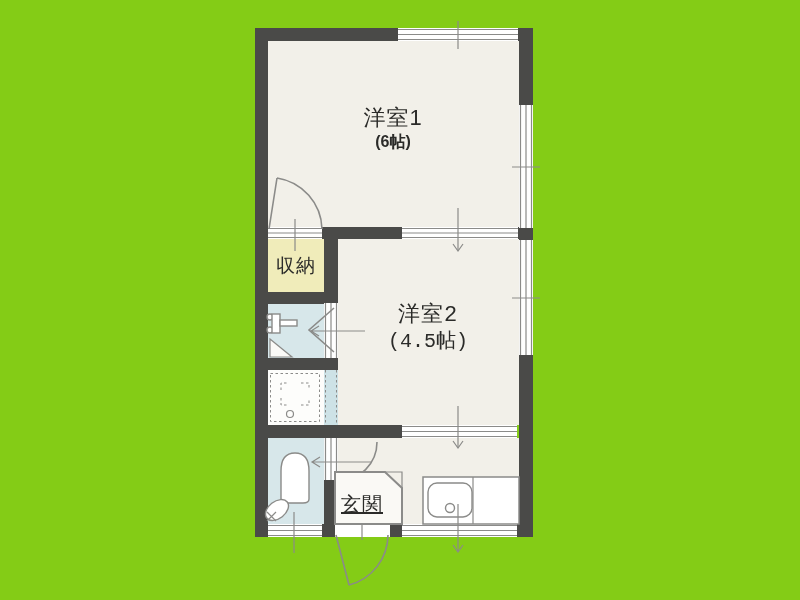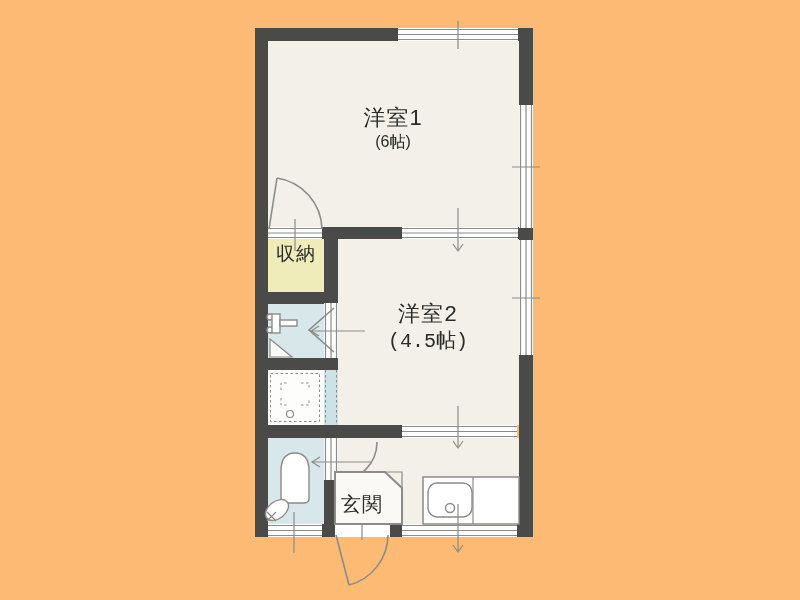--- a/index.html
+++ b/index.html
@@ -4,7 +4,7 @@
 <style>
   html,body{margin:0;padding:0;background:#ffffff;}
   #canvas{
-    position:relative;width:800px;height:600px;background:#fdba74;overflow:hidden;
+    position:relative;width:800px;height:600px;background:#84cc16;overflow:hidden;
     font-family:"Liberation Sans","DejaVu Sans",sans-serif;
   }
   .fill{position:absolute;}

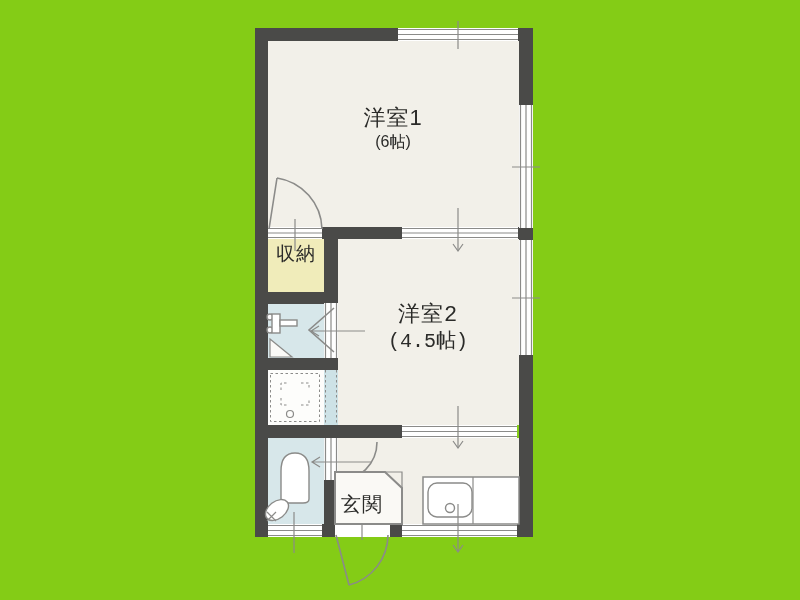--- a/index.html
+++ b/index.html
@@ -153,7 +153,7 @@
 
   <div class="room-label" style="left:303px;top:106px;width:180px;">
     <div style="font-size:22px;">洋室1</div>
-    <div class="size" style="font-size:16px;margin-top:3px;">(6帖)</div>
+    <div class="size" style="font-size:16px;margin-top:3px;font-weight:bold;">(6帖)</div>
   </div>
   <div class="room-label" style="left:338px;top:304px;width:180px;font-family:Liberation Mono, monospace;">
     <div style="font-size:22px;">洋室2</div>

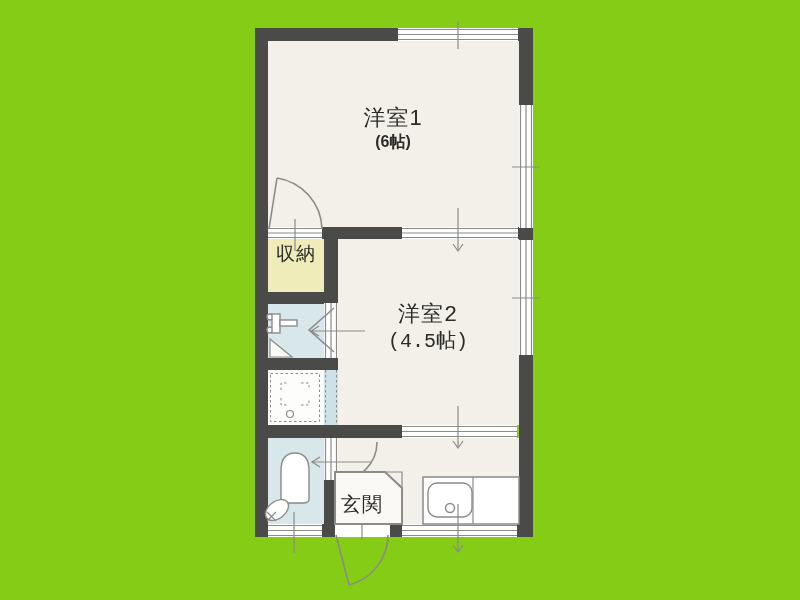--- a/index.html
+++ b/index.html
@@ -159,7 +159,7 @@
     <div style="font-size:22px;">洋室2</div>
     <div class="size" style="font-size:20px;margin-top:3px;">(4.5帖)</div>
   </div>
-  <div class="room-label" style="left:268px;top:244px;width:56px;">
+  <div class="room-label" style="left:268px;top:256px;width:56px;">
     <div style="font-size:19px;">収納</div>
   </div>
   <div class="room-label" style="left:333px;top:493px;width:58px;">

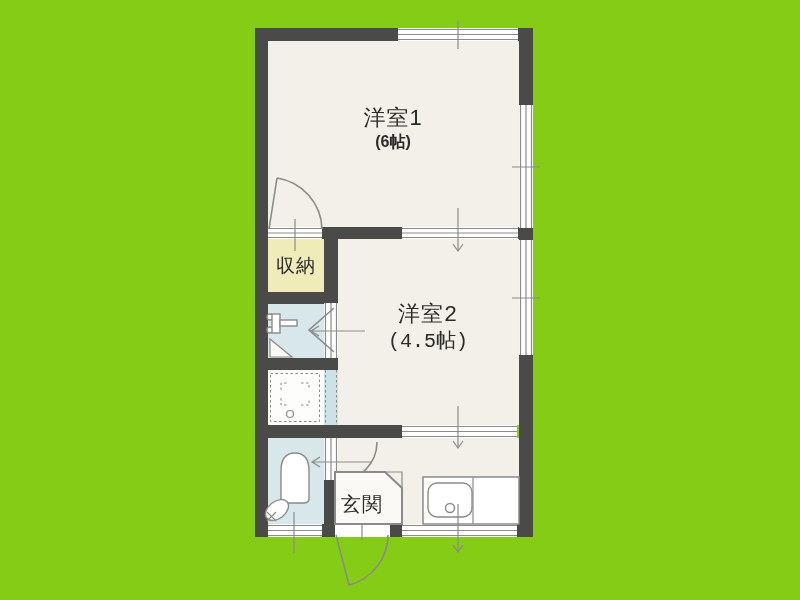--- a/index.html
+++ b/index.html
@@ -162,7 +162,7 @@
   <div class="room-label" style="left:268px;top:256px;width:56px;">
     <div style="font-size:19px;">収納</div>
   </div>
-  <div class="room-label" style="left:333px;top:493px;width:58px;">
+  <div class="room-label" style="left:333px;top:493px;width:58px;text-decoration:underline;">
     <div style="font-size:20px;">玄関</div>
   </div>
 

